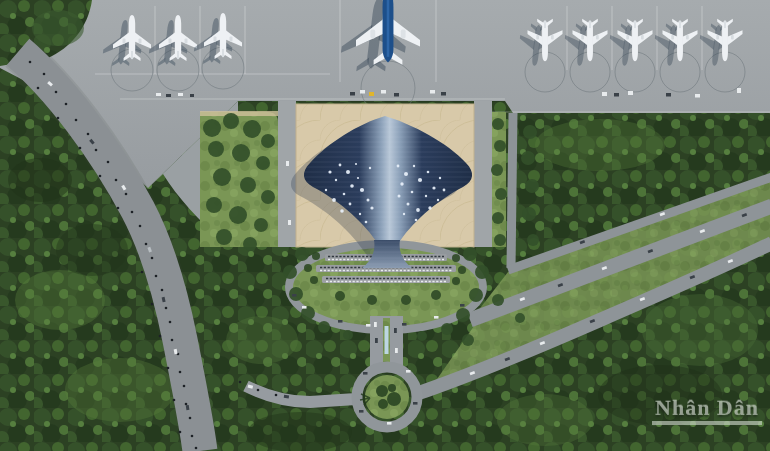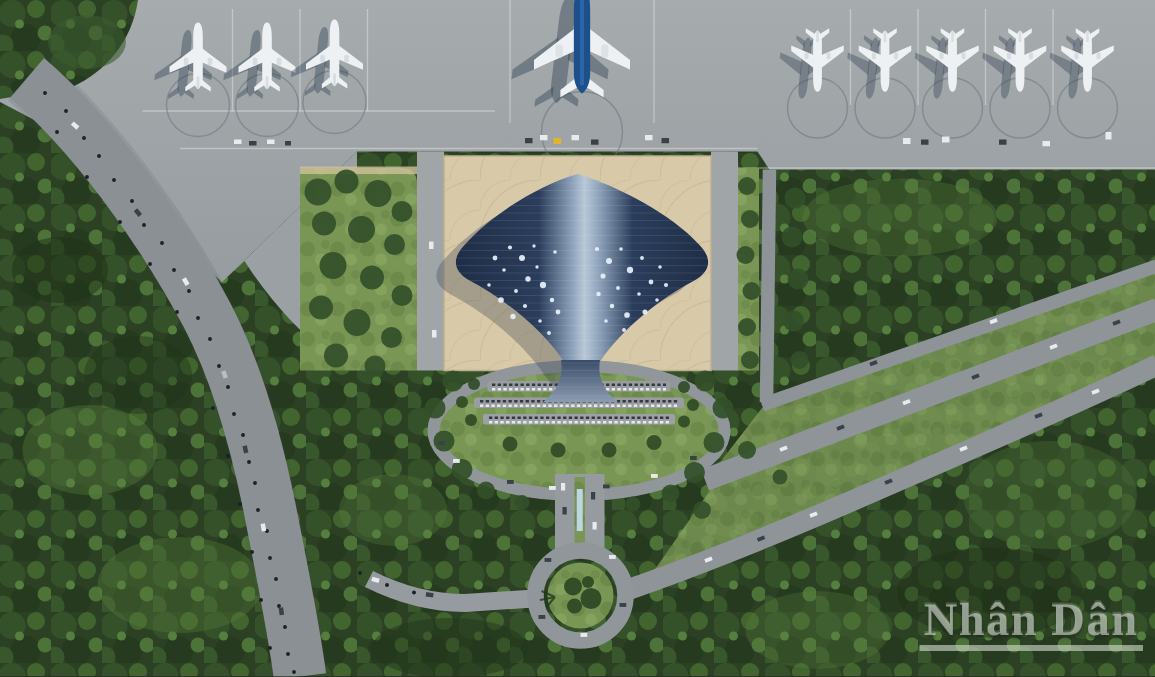--- a/index.html
+++ b/index.html
@@ -7,7 +7,7 @@
          font-family:"Liberation Sans",sans-serif;background:#2c4123;}
   #stage svg{position:absolute;left:0;top:0;display:block;}
   .watermark{position:absolute;right:8px;top:397px;
-    font-family:"Liberation Serif",serif;font-weight:bold;font-size:31px;
+    font-family:"Liberation Serif",serif;font-weight:bold;font-size:22px;
     letter-spacing:1px;color:rgba(208,216,205,0.62);
     border-bottom:4px solid rgba(208,216,205,0.62);
     padding:0 3px 2px 3px;line-height:1.0;

